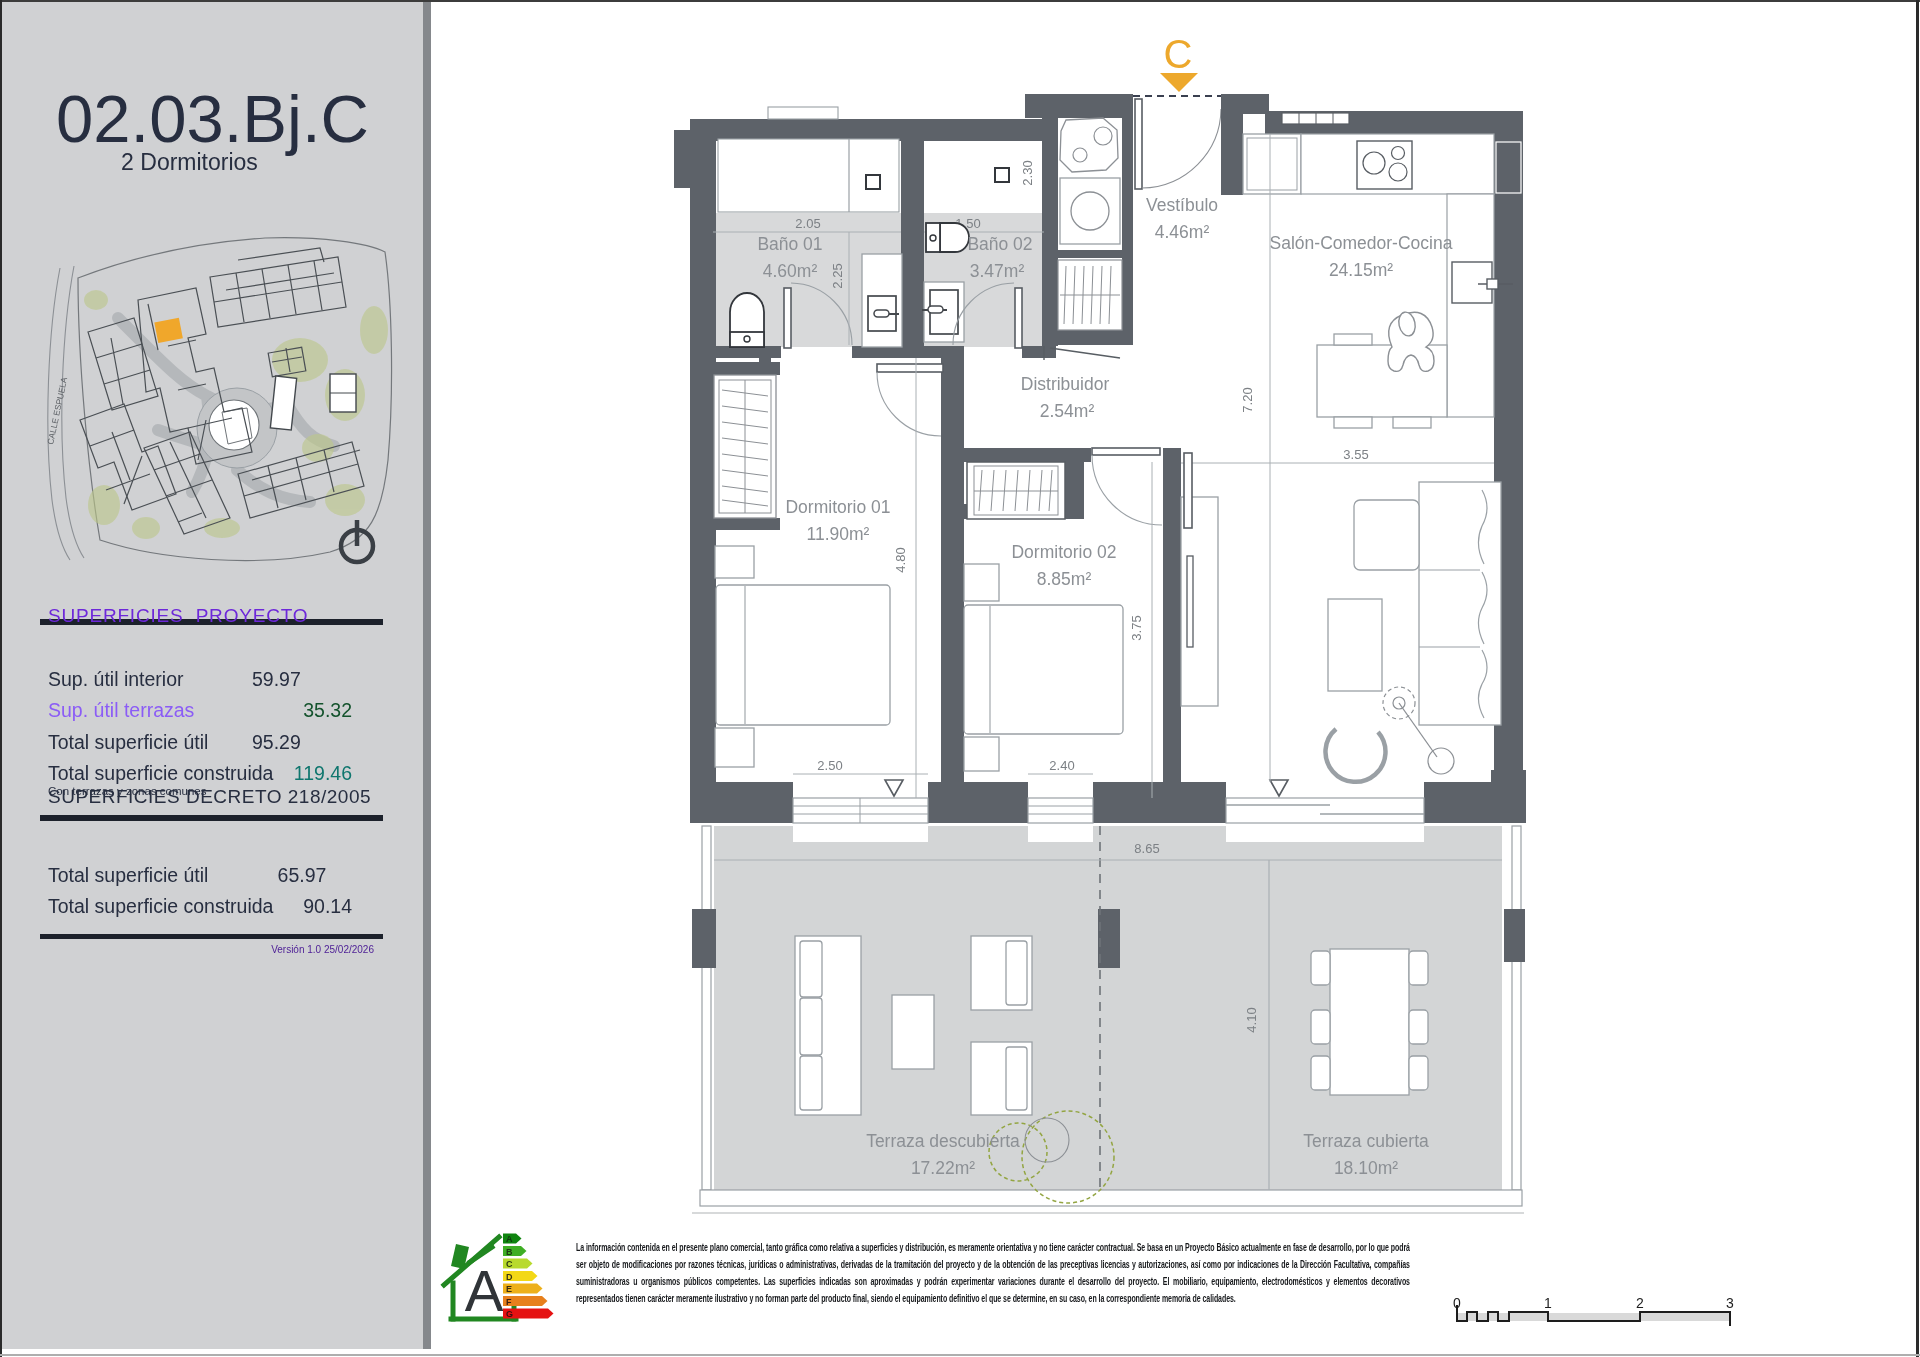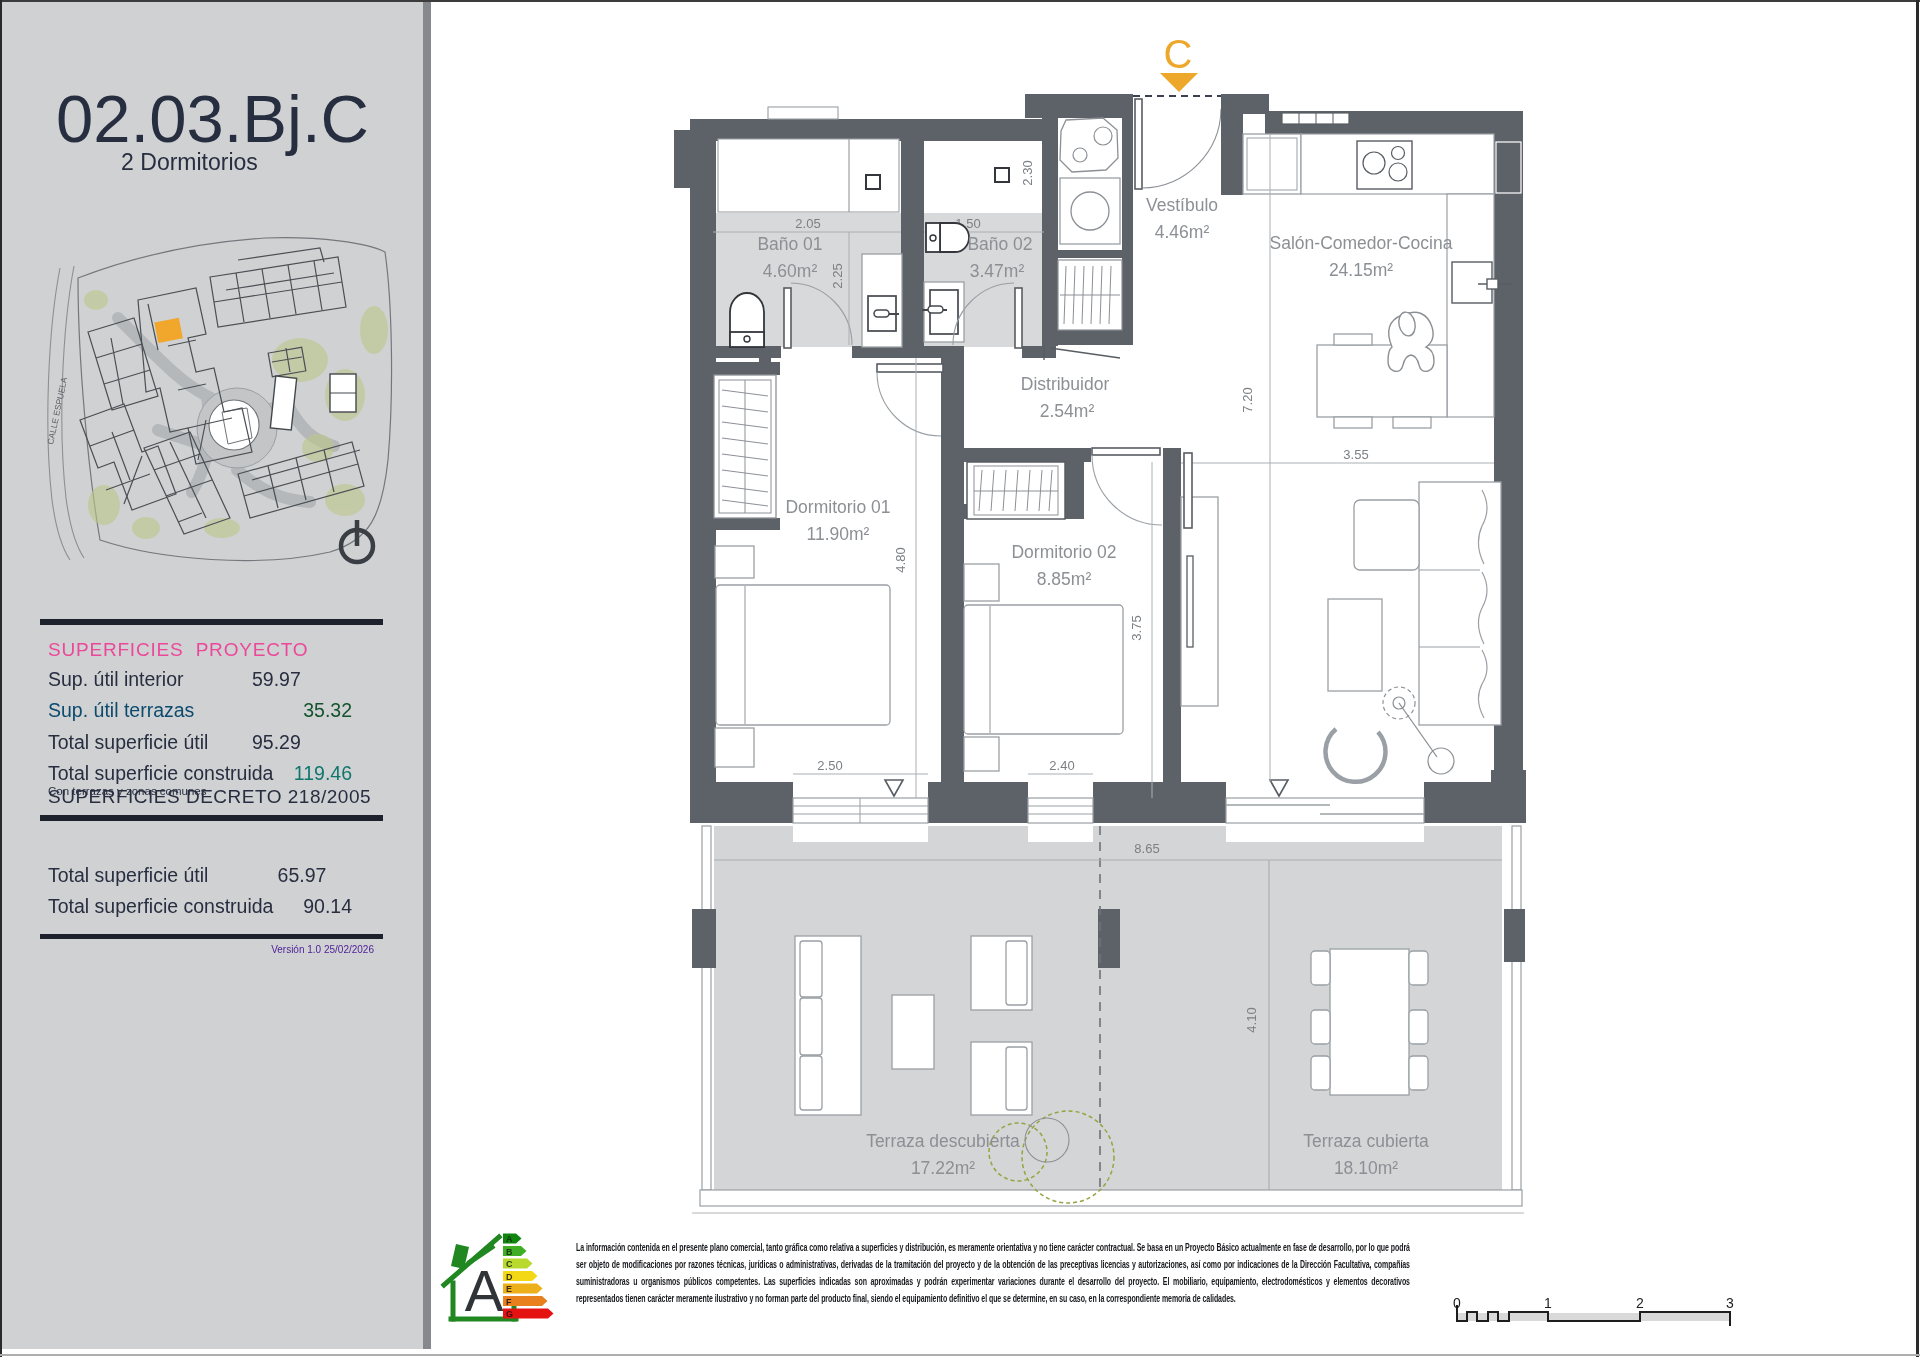--- a/index.html
+++ b/index.html
@@ -30,7 +30,7 @@
 
 <div class="abs" style="left:40px;top:619px;width:343px;height:6px;background:#1c212b"></div>
 
-<div class="abs" style="left:48px;top:639px;font-size:19px;letter-spacing:0.8px;color:#ec4899">SUPERFICIES&nbsp; PROYECTO</div>
+<div class="abs" style="left:48px;top:605px;font-size:19px;letter-spacing:0.8px;color:#6d28d9">SUPERFICIES&nbsp; PROYECTO</div>
 
 <div class="abs" style="left:48px;top:668px;font-size:19.5px;color:#272e40">Sup. útil interior</div>
 <div class="abs" style="left:252px;top:668px;width:100px;font-size:19.5px;color:#272e40">59.97</div>

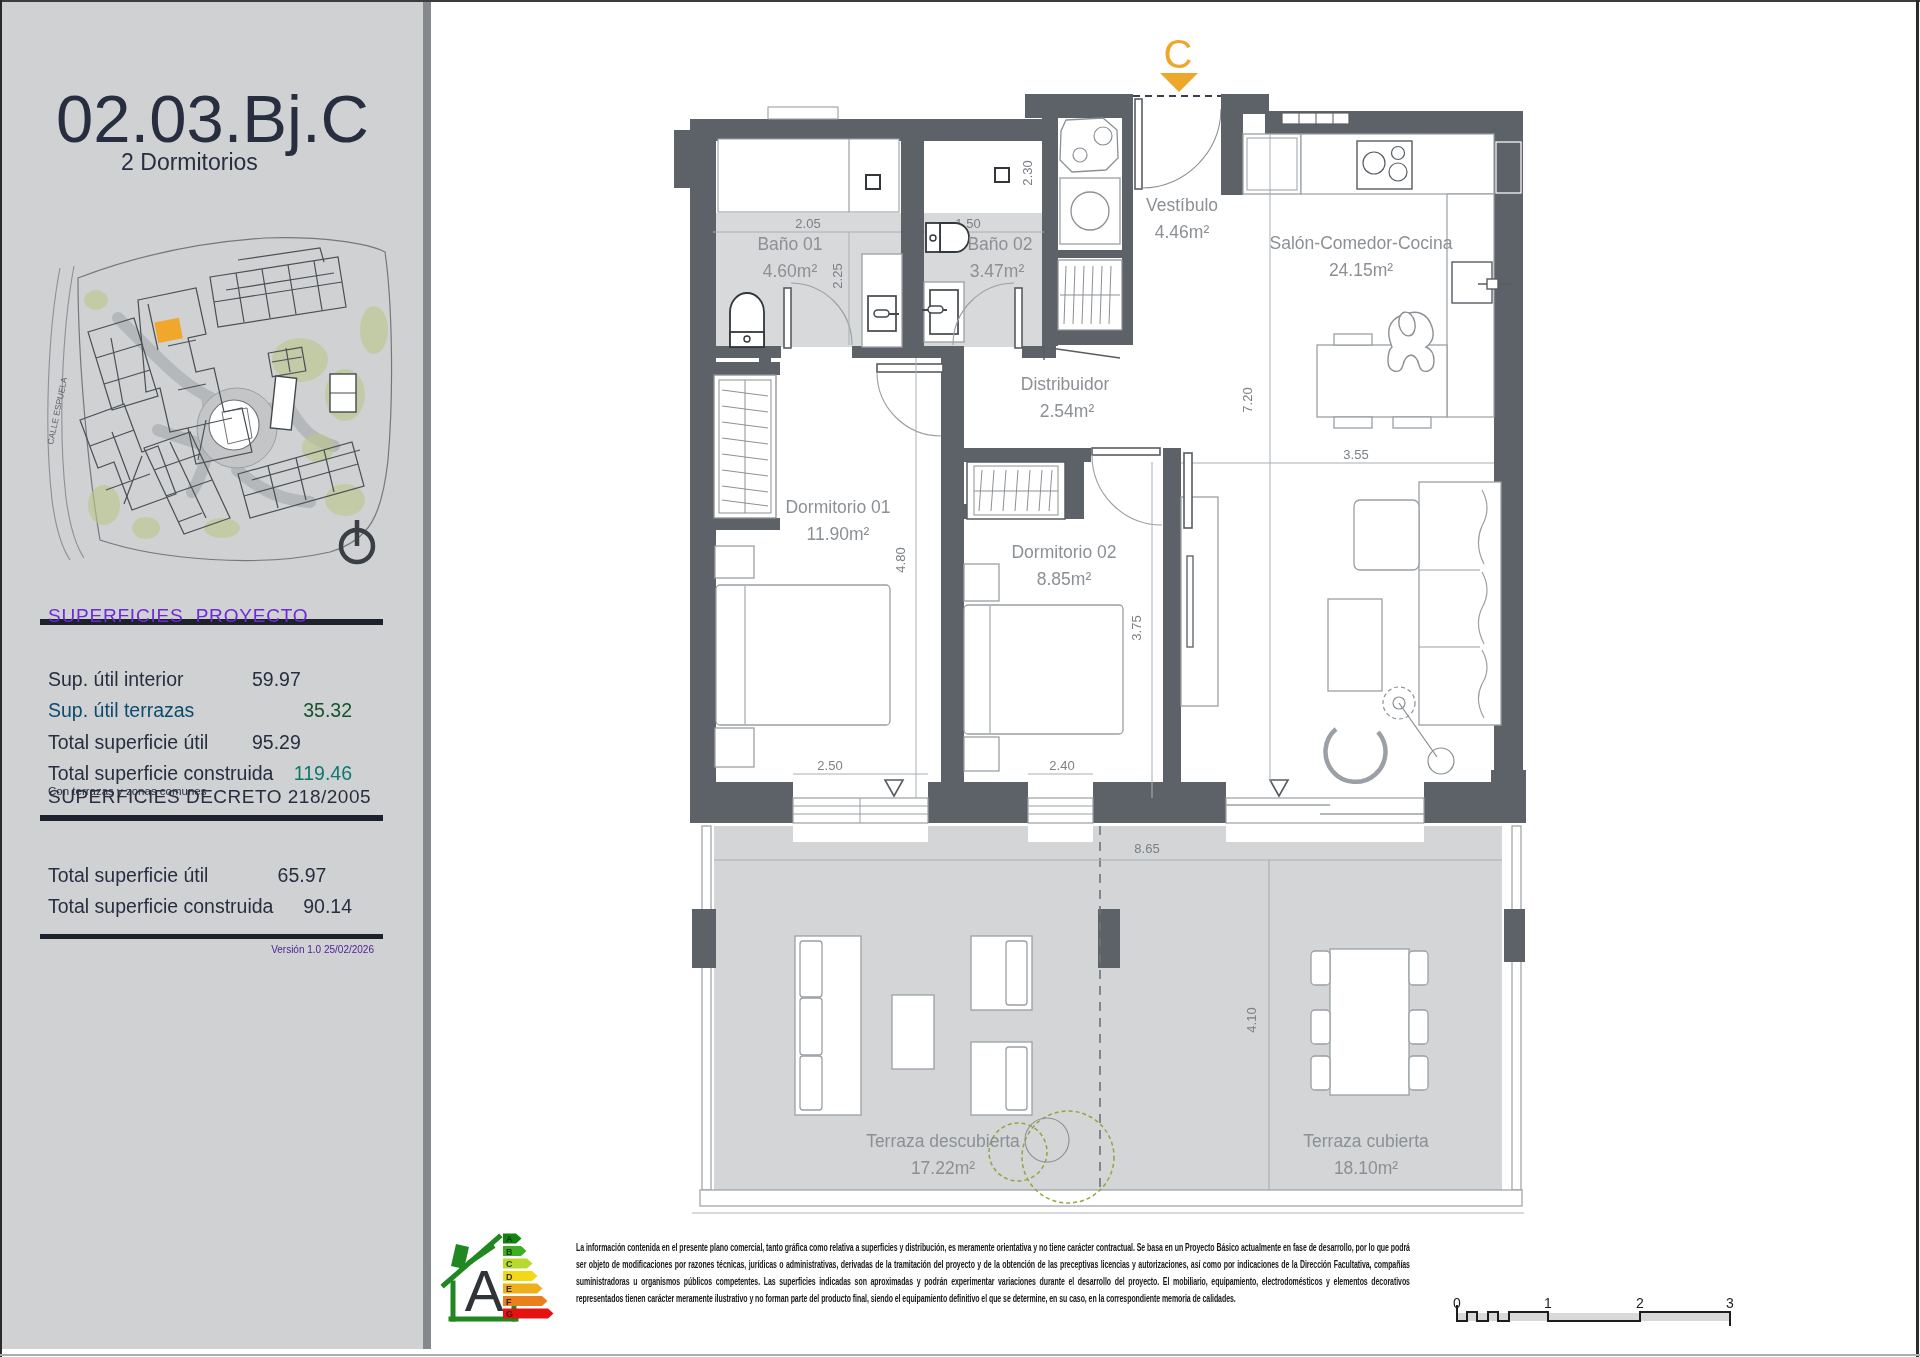--- a/index.html
+++ b/index.html
@@ -35,7 +35,7 @@
 <div class="abs" style="left:48px;top:668px;font-size:19.5px;color:#272e40">Sup. útil interior</div>
 <div class="abs" style="left:252px;top:668px;width:100px;font-size:19.5px;color:#272e40">59.97</div>
 
-<div class="abs" style="left:48px;top:699px;font-size:19.5px;color:#0c4a6e">Sup. útil terrazas</div>
+<div class="abs" style="left:48px;top:699px;font-size:19.5px;color:#8b5cf6">Sup. útil terrazas</div>
 <div class="abs" style="left:252px;top:699px;width:100px;text-align:right;font-size:19.5px;color:#14532d">35.32</div>
 
 <div class="abs" style="left:48px;top:731px;font-size:19.5px;color:#272e40">Total superficie útil</div>

